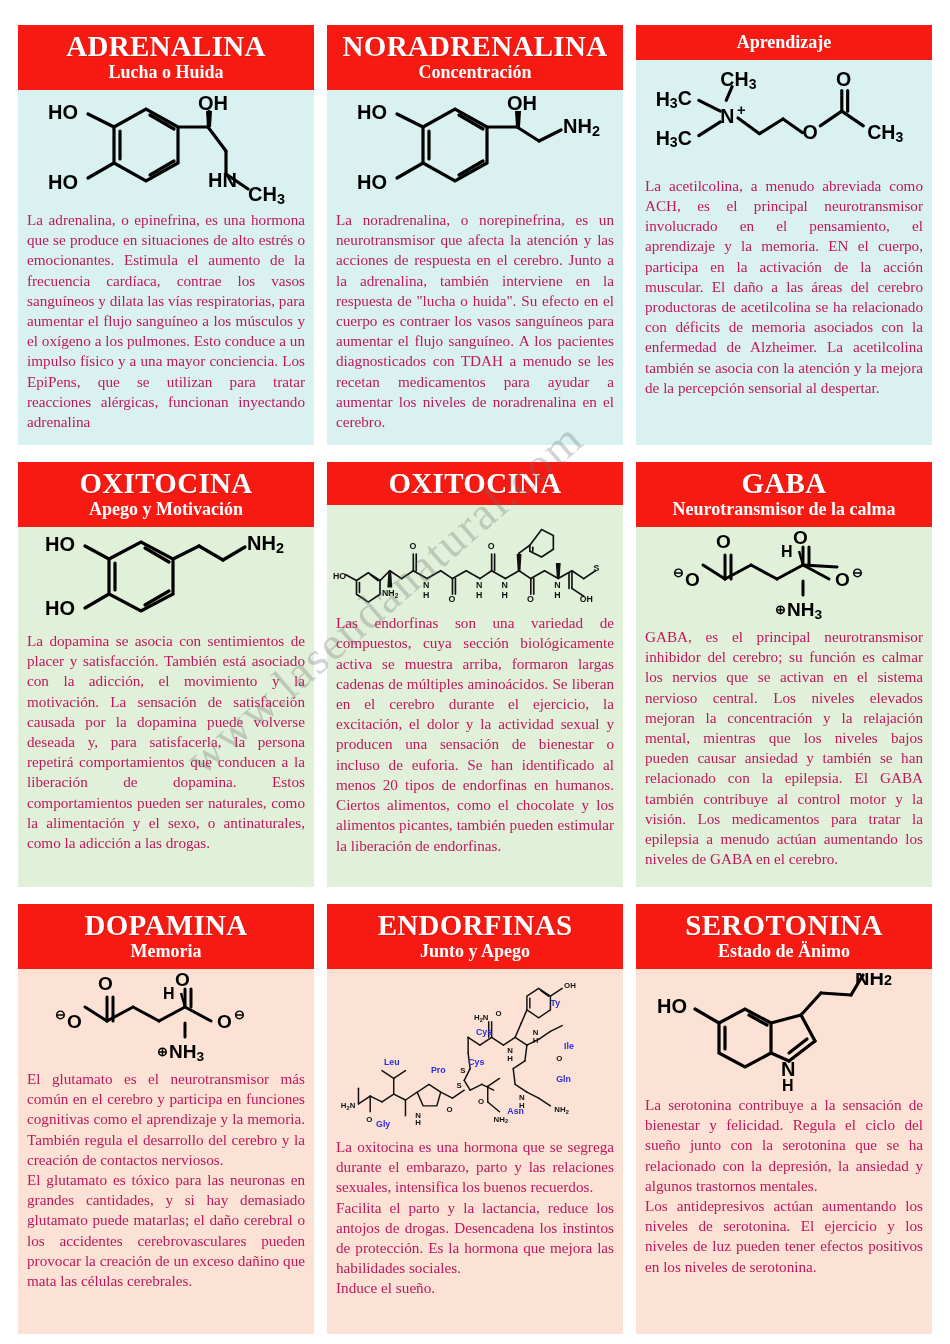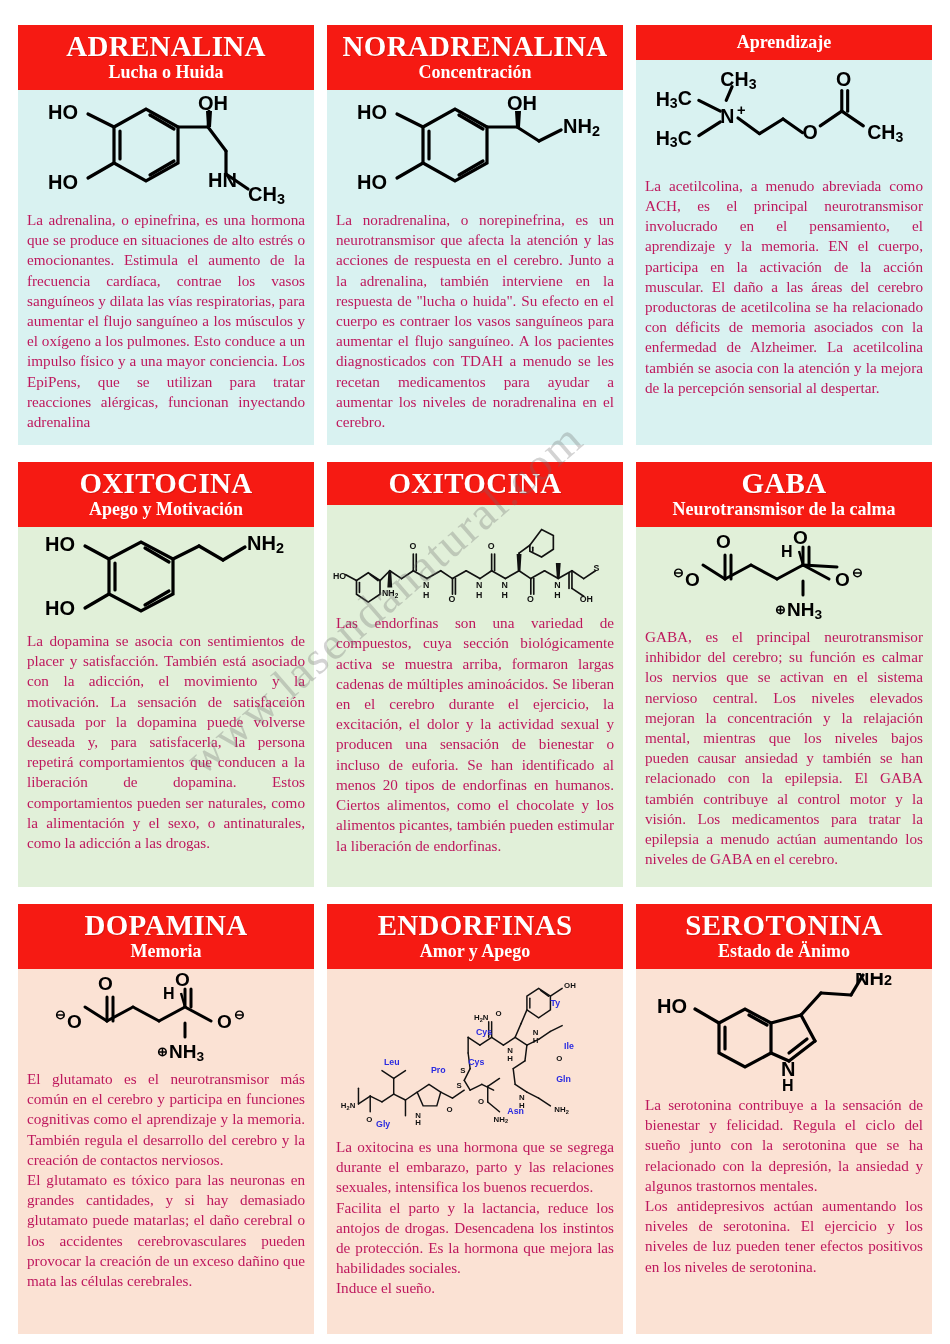--- a/index.html
+++ b/index.html
@@ -423,7 +423,7 @@
     <div class="card tint-peach">
       <div class="card-header">
         <div class="card-title">ENDORFINAS</div>
-        <div class="card-subtitle">Amor y Apego</div>
+        <div class="card-subtitle">Junto y Apego</div>
       </div>
       <div class="card-body">
         <div class="struct">

